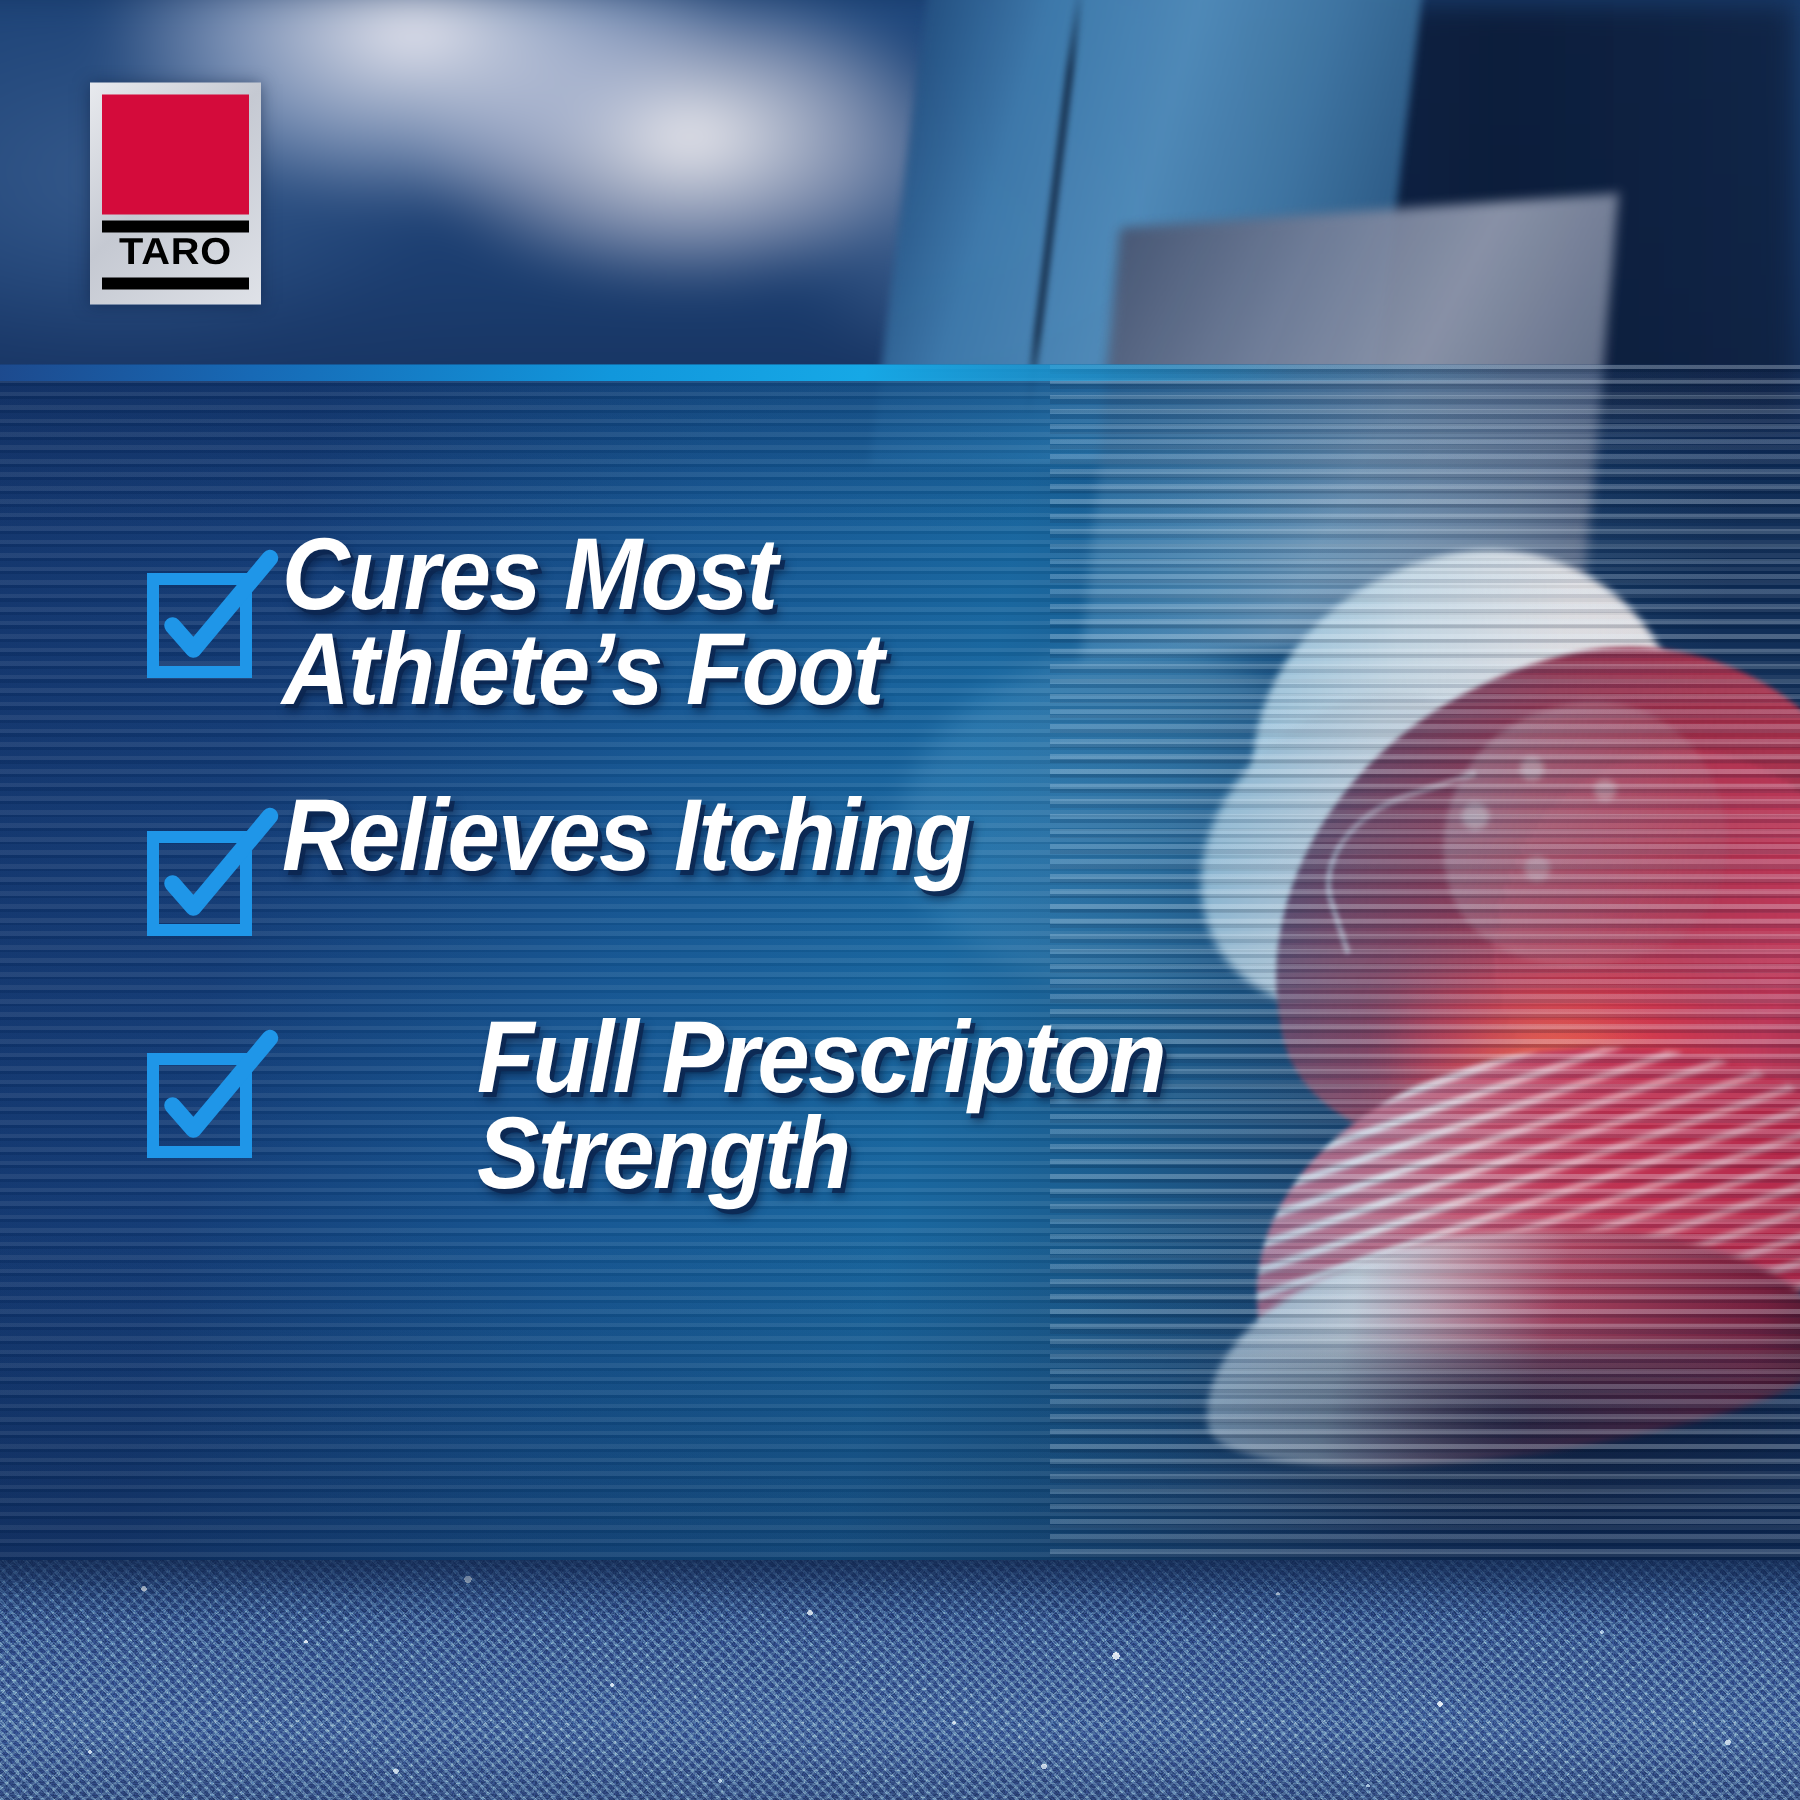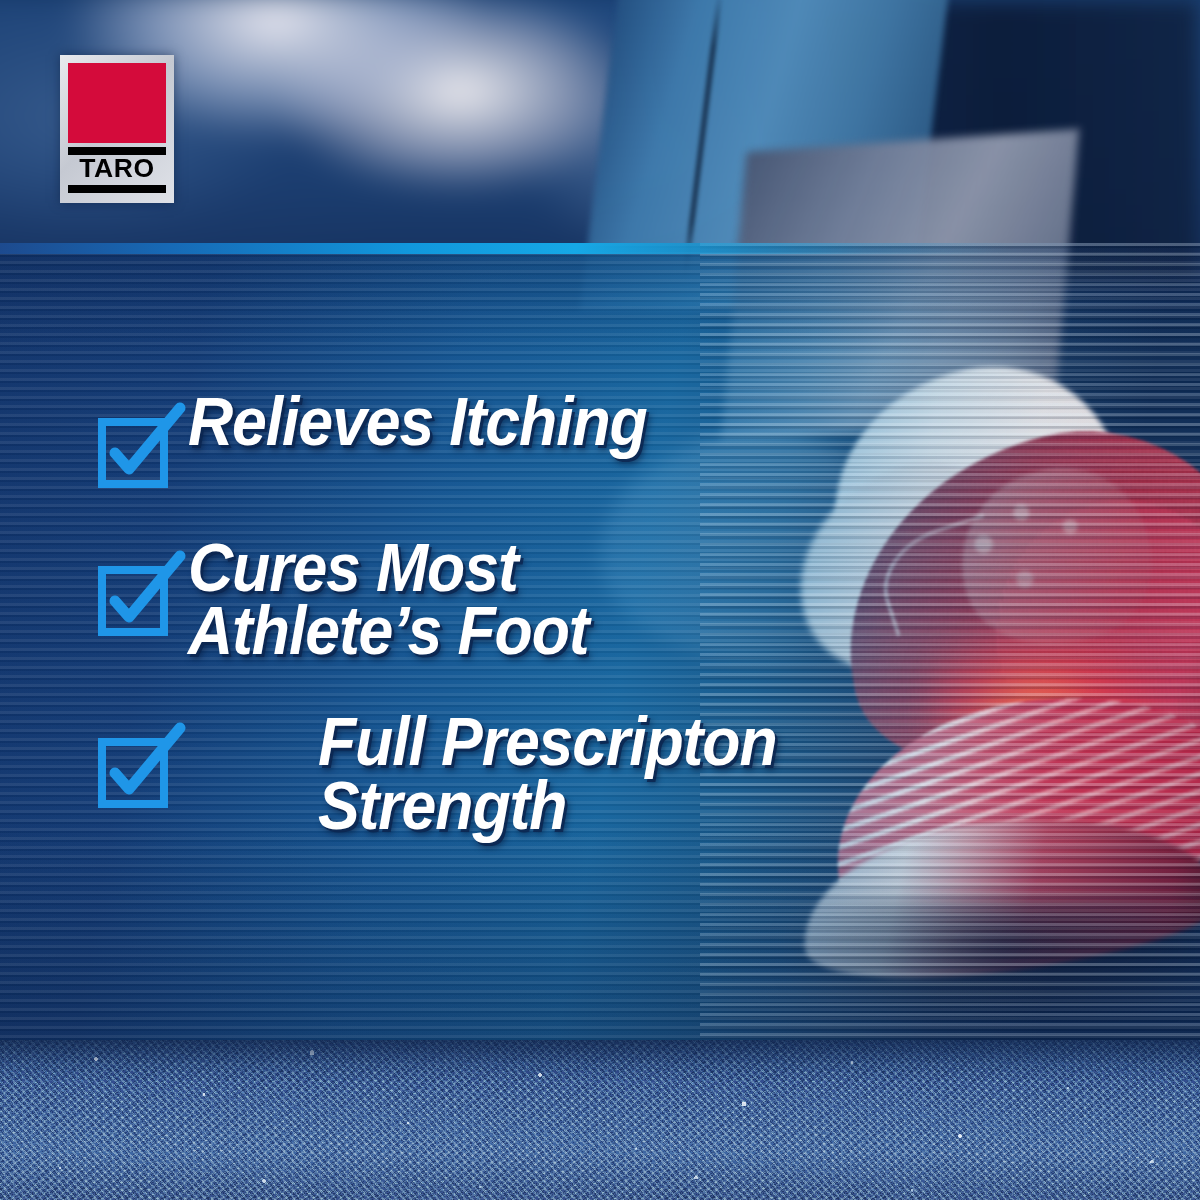--- a/index.html
+++ b/index.html
@@ -330,16 +330,6 @@
 
   <div class="bullets">
 
-    <div class="bullet b2">
-      <div class="cb">
-        <svg width="92" height="86" viewBox="0 0 92 86" aria-hidden="true">
-          <rect x="6" y="18" width="62" height="62" fill="none" stroke="#1f96e8" stroke-width="8"></rect>
-          <path d="M19 49 L33 65 L84 4" fill="none" stroke="#1f96e8" stroke-width="11" stroke-linecap="round" stroke-linejoin="round"></path>
-        </svg>
-      </div>
-      <div class="btext">Relieves Itching</div>
-    </div>
-
     <div class="bullet b1">
       <div class="cb">
         <svg width="92" height="86" viewBox="0 0 92 86" aria-hidden="true">
@@ -351,6 +341,16 @@
 Athlete’s Foot</div>
     </div>
 
+    <div class="bullet b2">
+      <div class="cb">
+        <svg width="92" height="86" viewBox="0 0 92 86" aria-hidden="true">
+          <rect x="6" y="18" width="62" height="62" fill="none" stroke="#1f96e8" stroke-width="8"></rect>
+          <path d="M19 49 L33 65 L84 4" fill="none" stroke="#1f96e8" stroke-width="11" stroke-linecap="round" stroke-linejoin="round"></path>
+        </svg>
+      </div>
+      <div class="btext">Relieves Itching</div>
+    </div>
+
     <div class="bullet b3">
       <div class="cb">
         <svg width="92" height="86" viewBox="0 0 92 86" aria-hidden="true">

